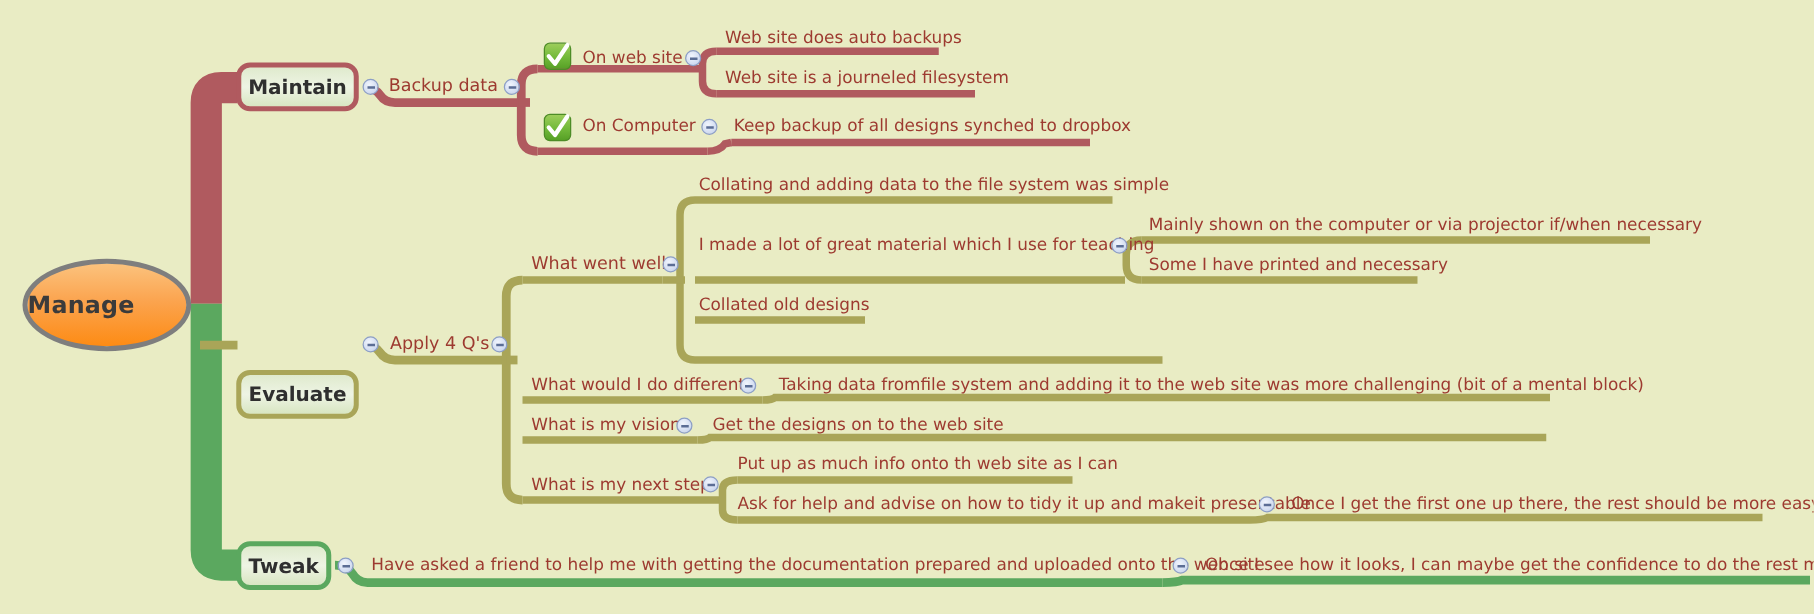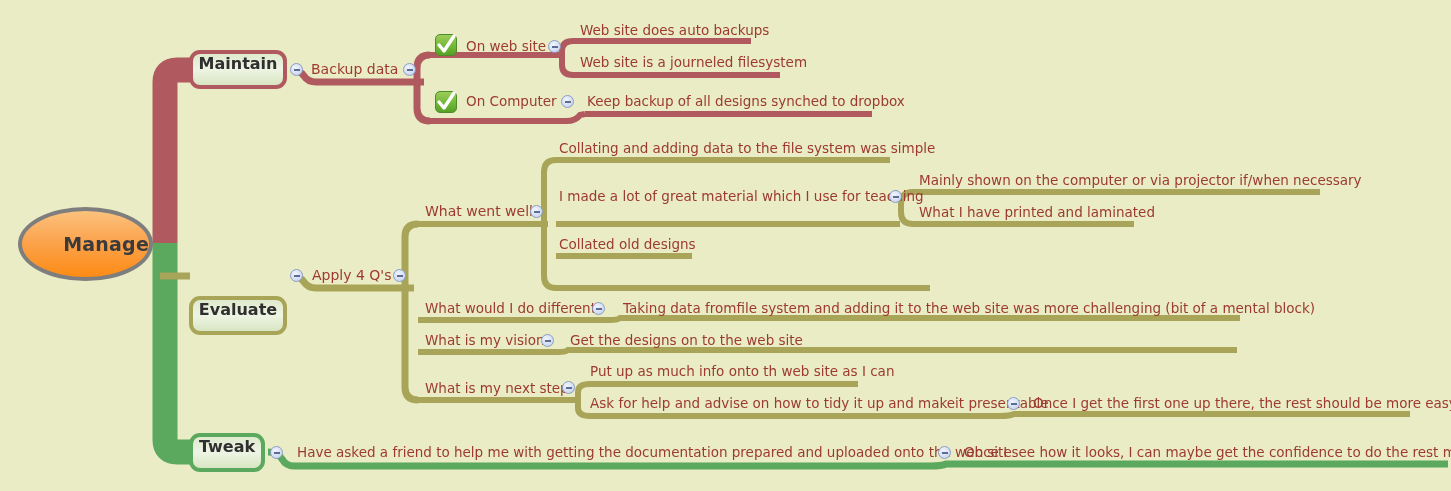--- a/index.html
+++ b/index.html
@@ -45,7 +45,7 @@
     position: absolute;
     border-radius: 11px;
     background: linear-gradient(to bottom, #dfeacd 0%, #eef4e4 50%, #d8e6c2 100%);
-    display: flex; align-items: flex-start; justify-content: center;
+    display: flex; align-items: center; justify-content: center;
     z-index: 25;
   }
   .main-node .main-label {

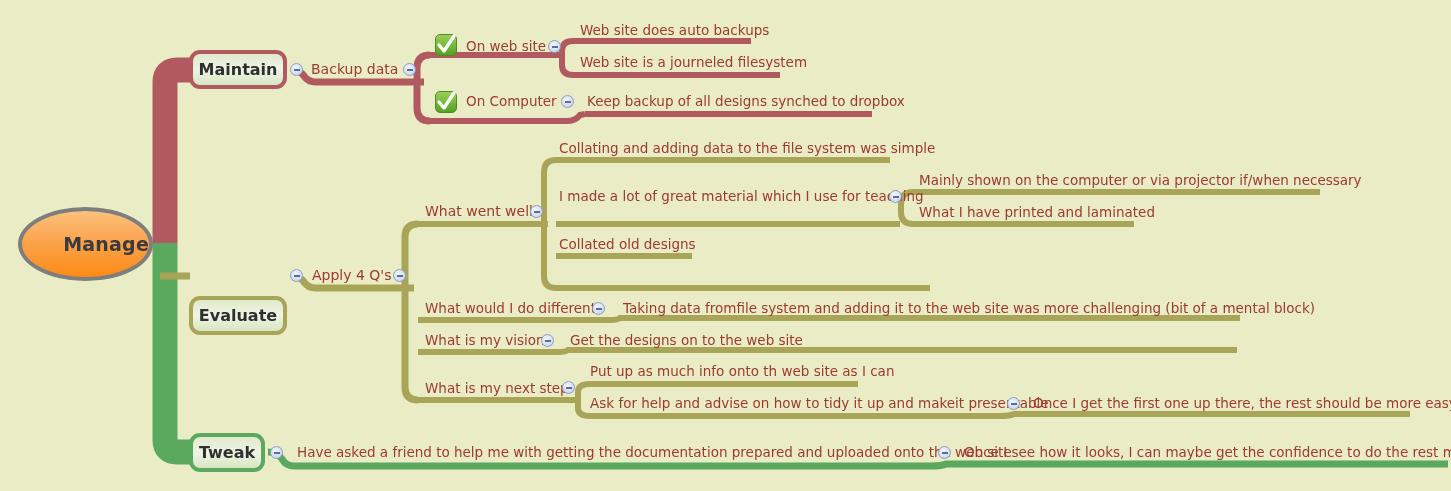--- a/index.html
+++ b/index.html
@@ -214,7 +214,7 @@
   <div class="topic" style="left:559px; top:141px;">Collating and adding data to the file system was simple</div>
   <div class="topic" style="left:559px; top:189px;">I made a lot of great material which I use for teaching</div>
   <div class="topic" style="left:919px; top:173px;text-align:right;">Mainly shown on the computer or via projector if/when necessary</div>
-  <div class="topic" style="left:919px; top:205px;">What I have printed and laminated</div>
+  <div class="topic" style="left:919px; top:205px;">Some I have printed and necessary</div>
   <div class="topic" style="left:559px; top:237px;">Collated old designs</div>
 
   <div class="topic" style="left:425px; top:301px;">What would I do different</div>

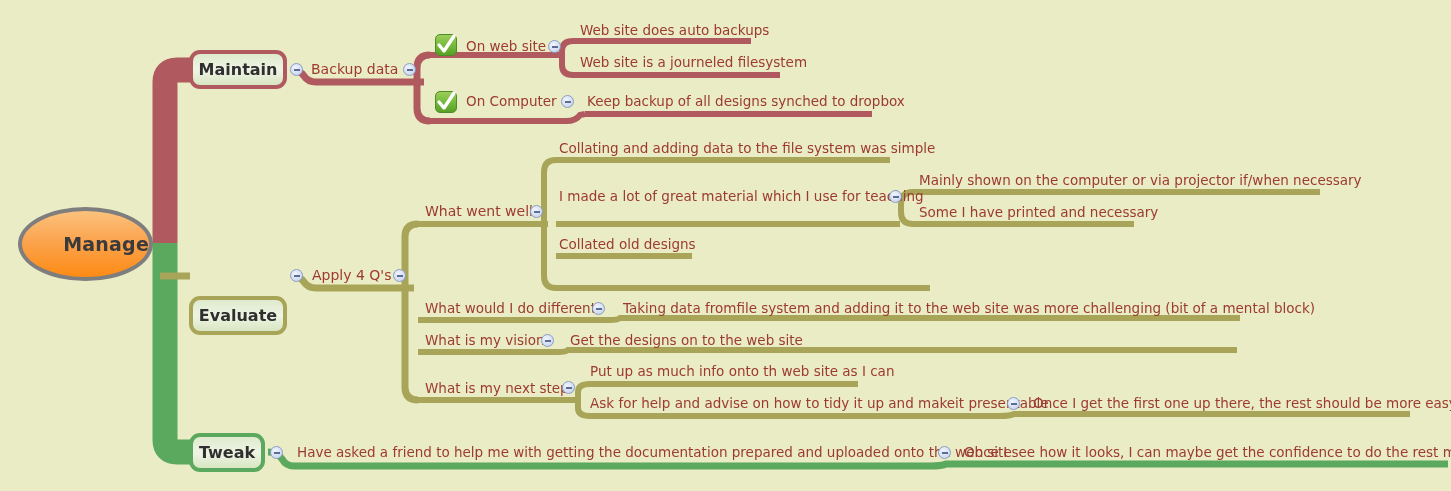--- a/index.html
+++ b/index.html
@@ -30,7 +30,7 @@
     border-radius: 50%;
     background: linear-gradient(to bottom, #fbc27d 0%, #fba44f 45%, #fd8b14 100%);
     border: 4px solid #7e7e7e;
-    display: flex; align-items: center; justify-content: flex-end;
+    display: flex; align-items: center; justify-content: flex-start;
     z-index: 30;
   }
   .root-label {

